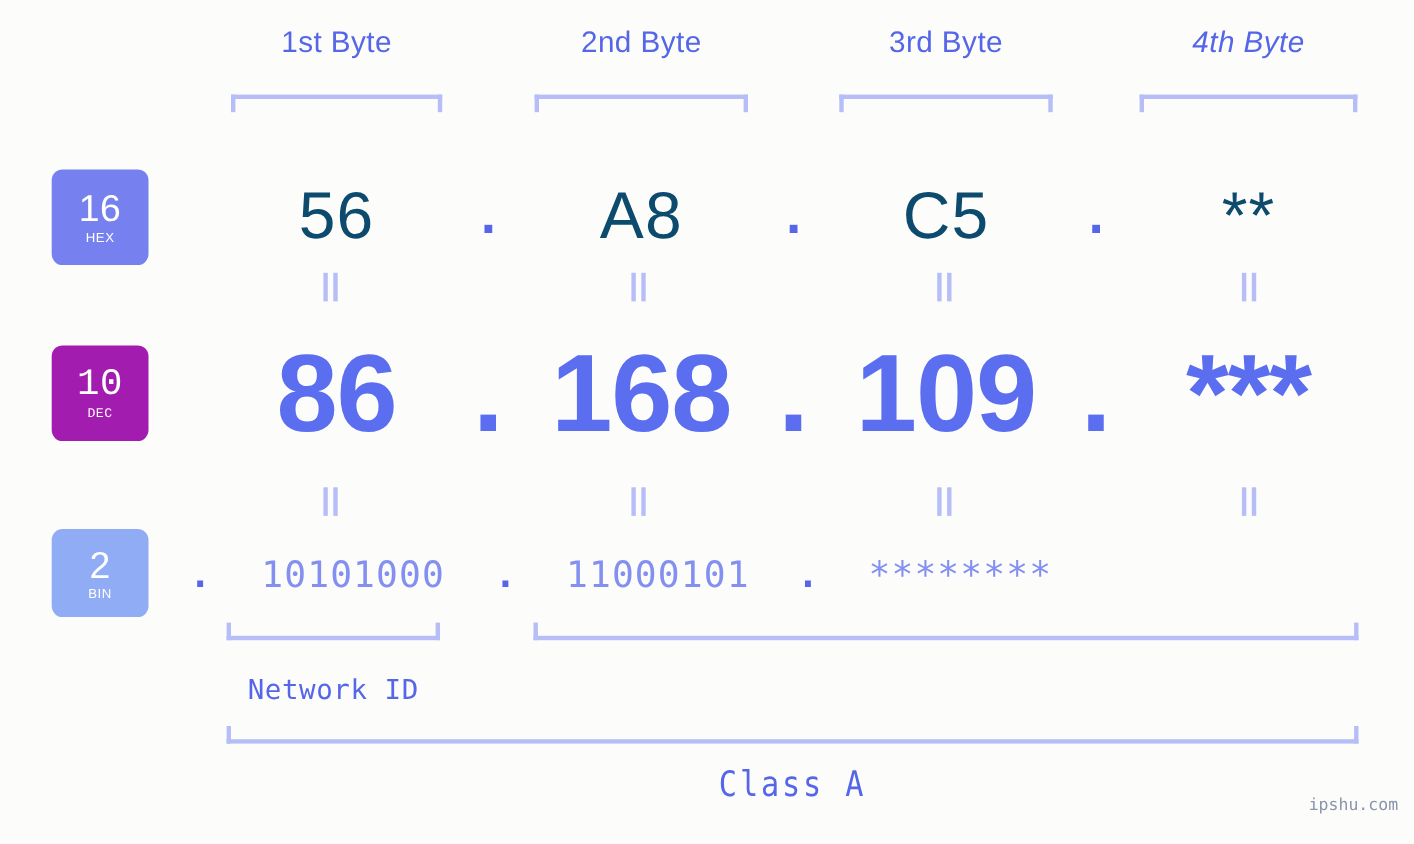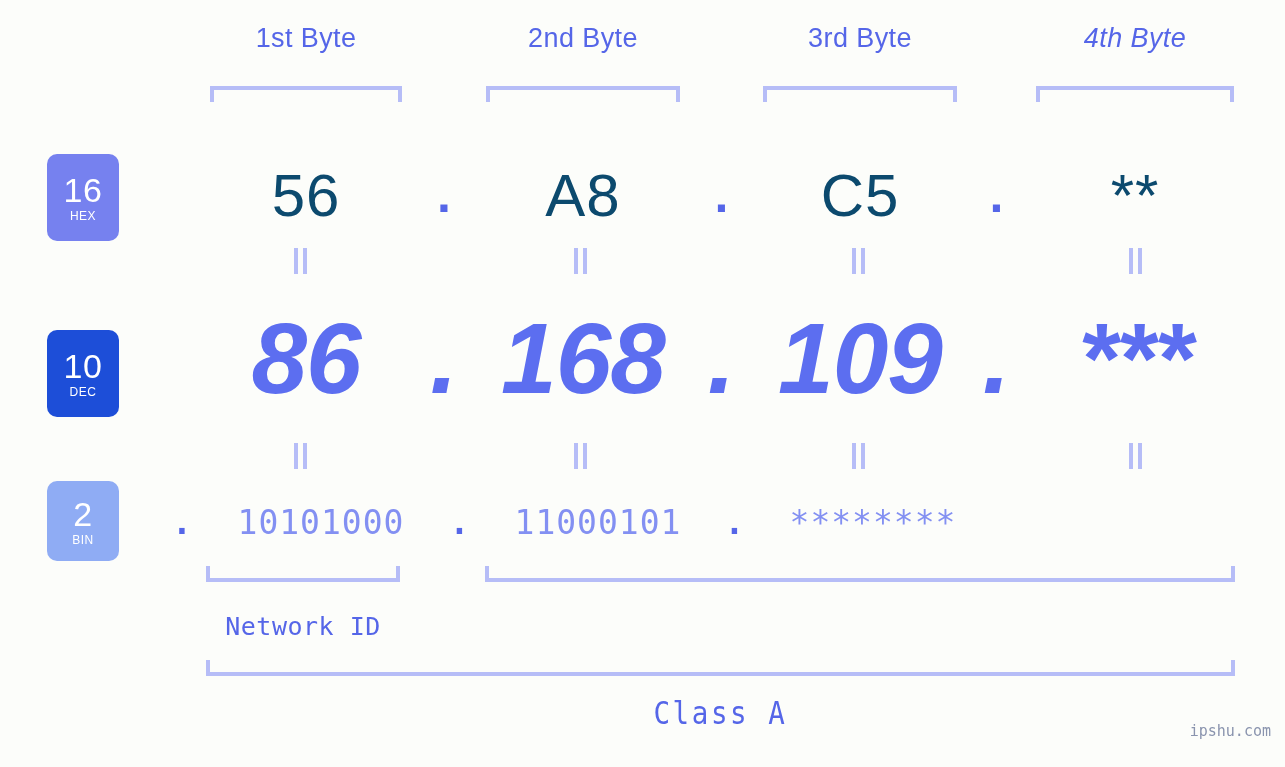--- a/index.html
+++ b/index.html
@@ -53,7 +53,7 @@
   .badge {
     position: absolute;
     left: 47px;
-    width: 72px;
+    width: 88px;
     border-radius: 10px;
     color: #ffffff;
     text-align: center;

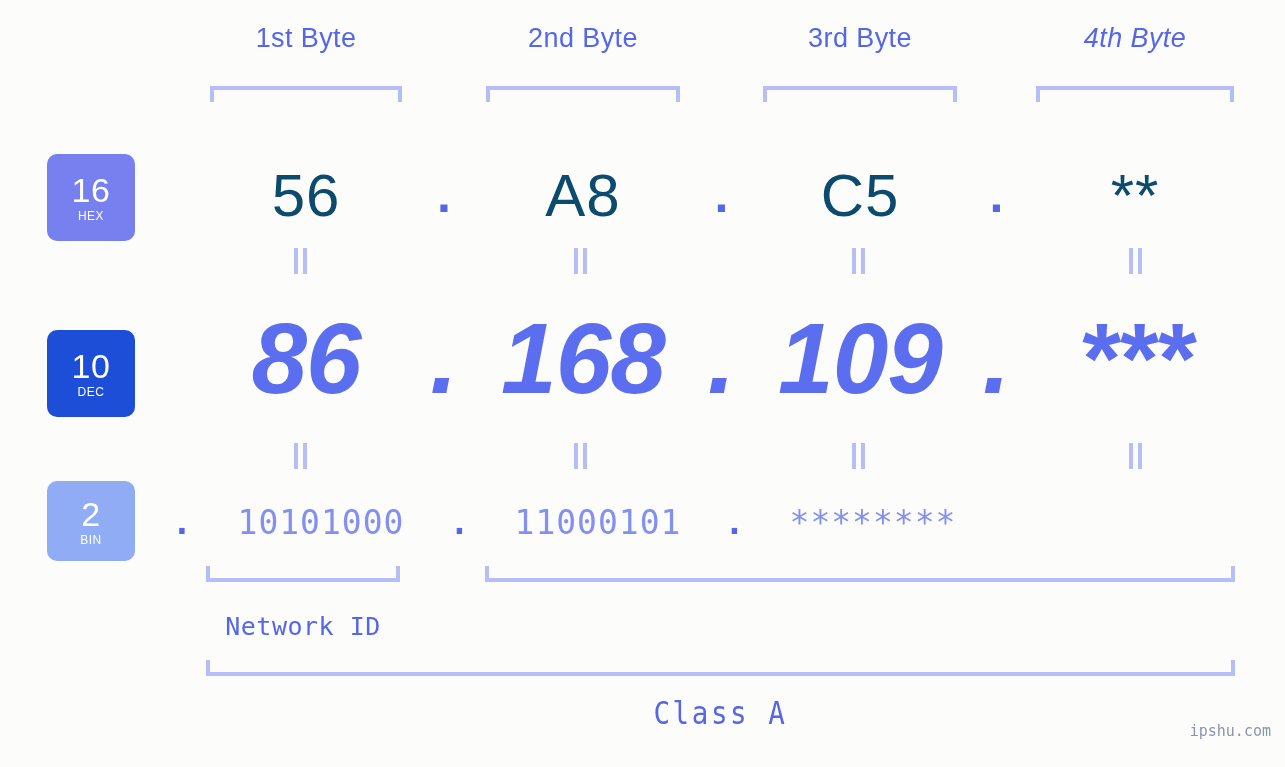--- a/index.html
+++ b/index.html
@@ -76,7 +76,7 @@
     letter-spacing: 0.5px;
   }
   #badge-hex { top: 154px; height: 87px; background: #7681ef; }
-  #badge-dec { top: 330px; height: 87px; background: #1d4ed8; }
+  #badge-dec { top: 314px; height: 87px; background: #a21caf; font-family: Liberation Mono, monospace; }
   #badge-bin { top: 481px; height: 80px; background: #8facf4; }
 
   

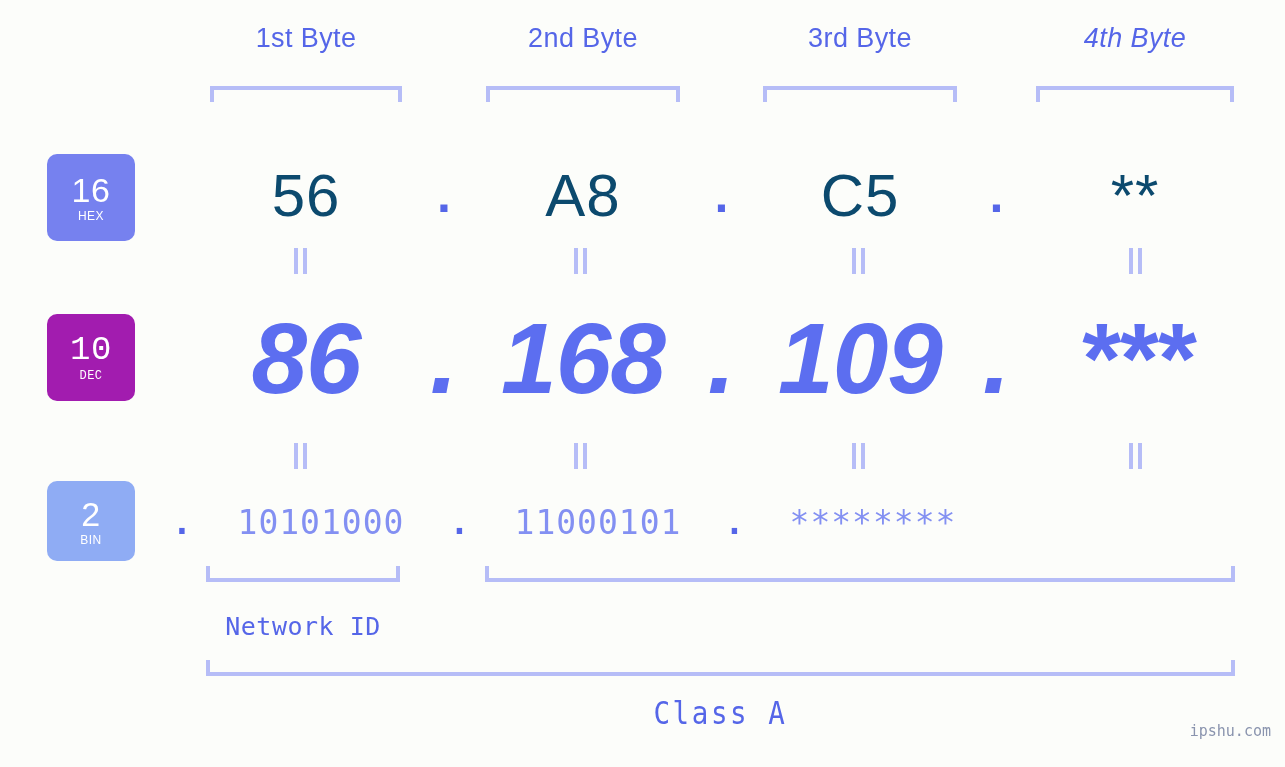--- a/index.html
+++ b/index.html
@@ -110,7 +110,7 @@
   }
 
   
-  #row-dec { top: 296px; height: 124px; font-style: italic; }
+  #row-dec { top: 296px; height: 124px; }
   #row-dec .cell {
     font-size: 100px;
     color: #5c6ef0;

